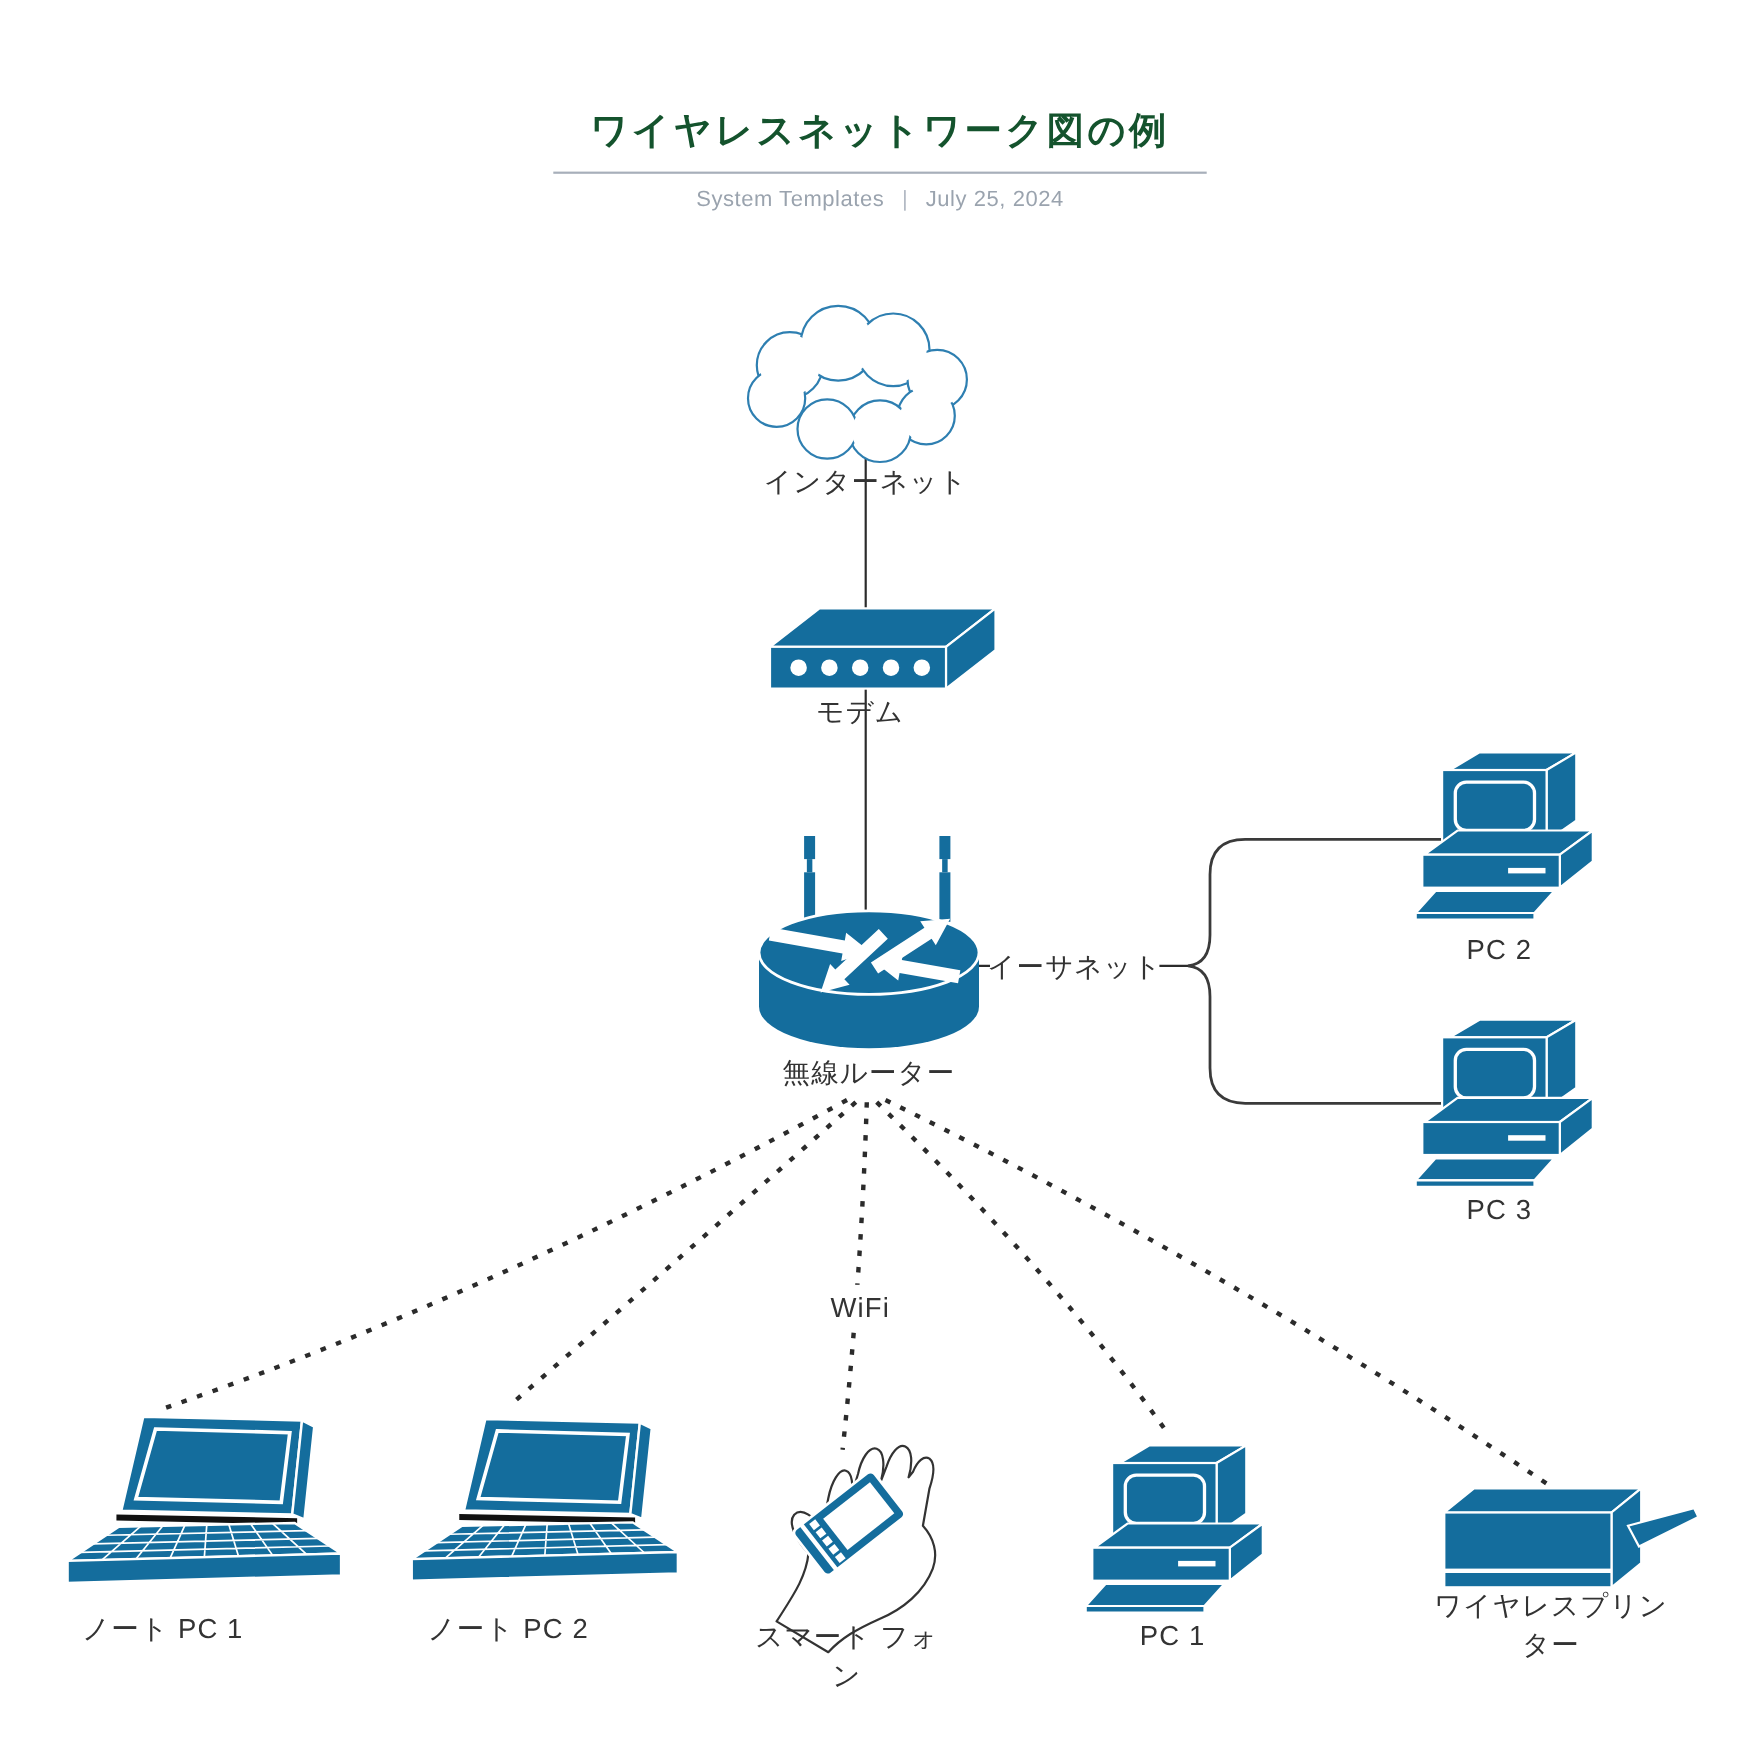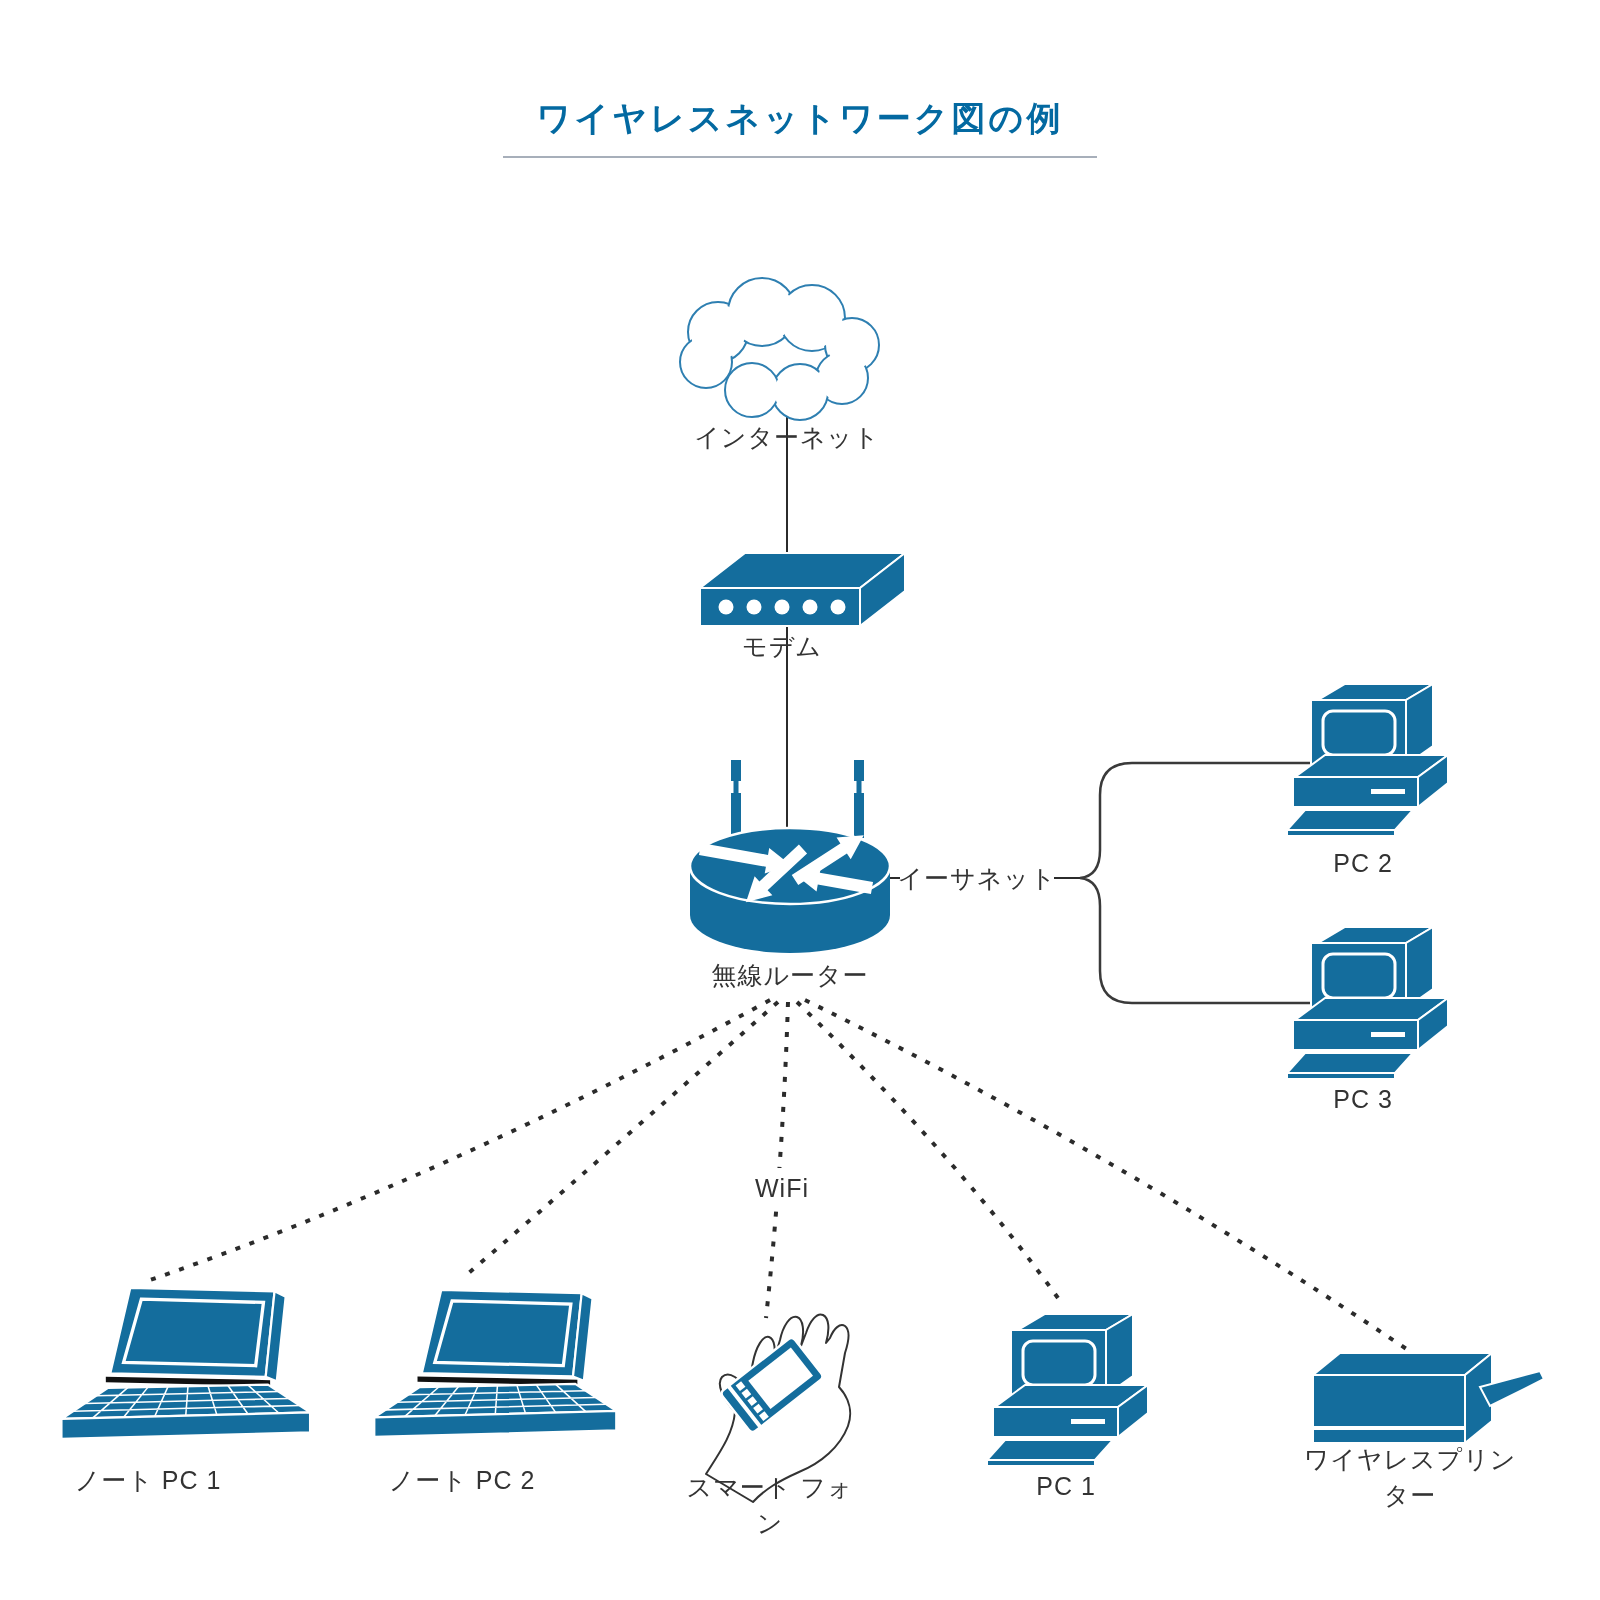--- a/index.html
+++ b/index.html
@@ -7,7 +7,7 @@
        font-family:"Liberation Sans","DejaVu Sans",sans-serif;}
   .header{position:absolute;top:0;left:0;width:1600px;text-align:center;}
   .title{display:inline-block;margin-top:96px;padding:0 34px 14px 34px;
-         font-size:34px;font-weight:bold;letter-spacing:3px;color:#0369a1;
+         font-size:34px;font-weight:bold;letter-spacing:3px;color:#14532d;
          border-bottom:2px solid #a7afba;}
   .subtitle{margin-top:12px;font-size:20px;color:#9aa3ae;letter-spacing:0.5px;}
   .subtitle .sep{margin:0 16px;color:#b3bac4;}

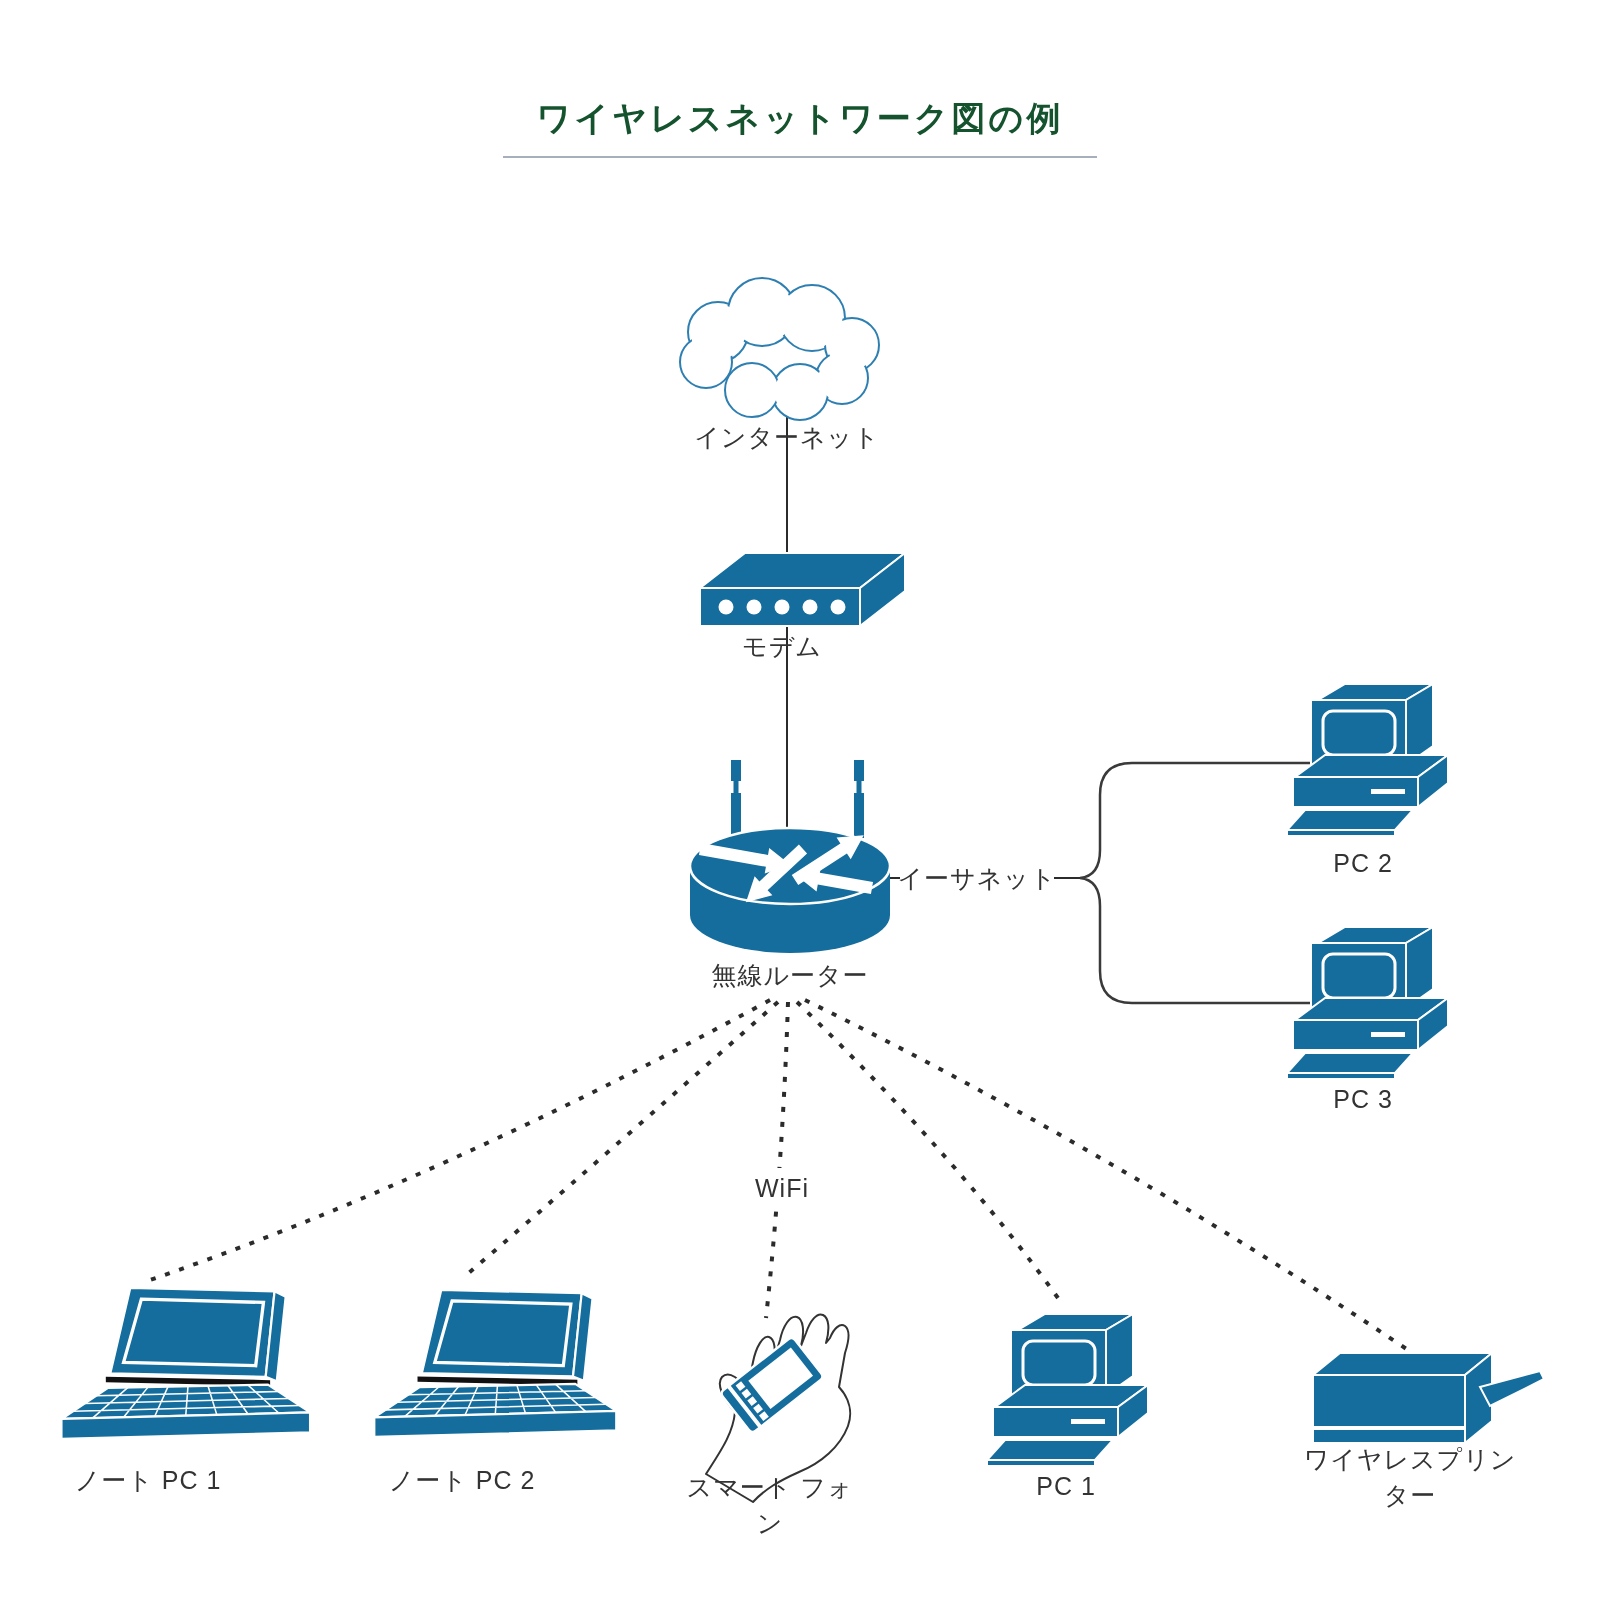--- a/index.html
+++ b/index.html
@@ -24,6 +24,9 @@
 
 <div class="header">
   <div class="title">ワイヤレスネットワーク図の例</div>
+  <div class="subtitle">
+    <span>System Templates</span><span class="sep">|</span><span>July 25, 2024</span>
+  </div>
 </div>
 
 <svg width="1600" height="1600" viewBox="0 0 1600 1600">

